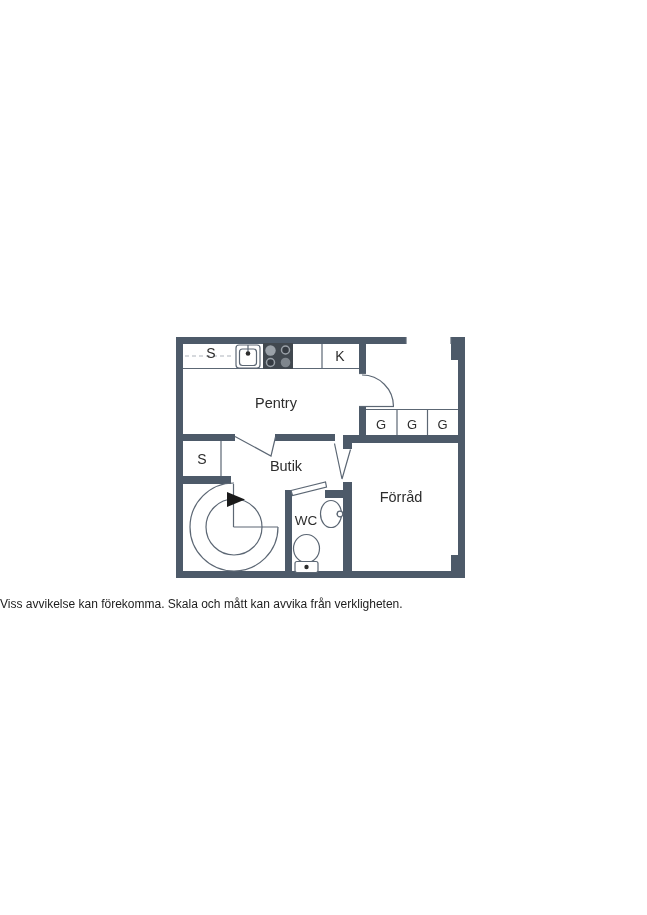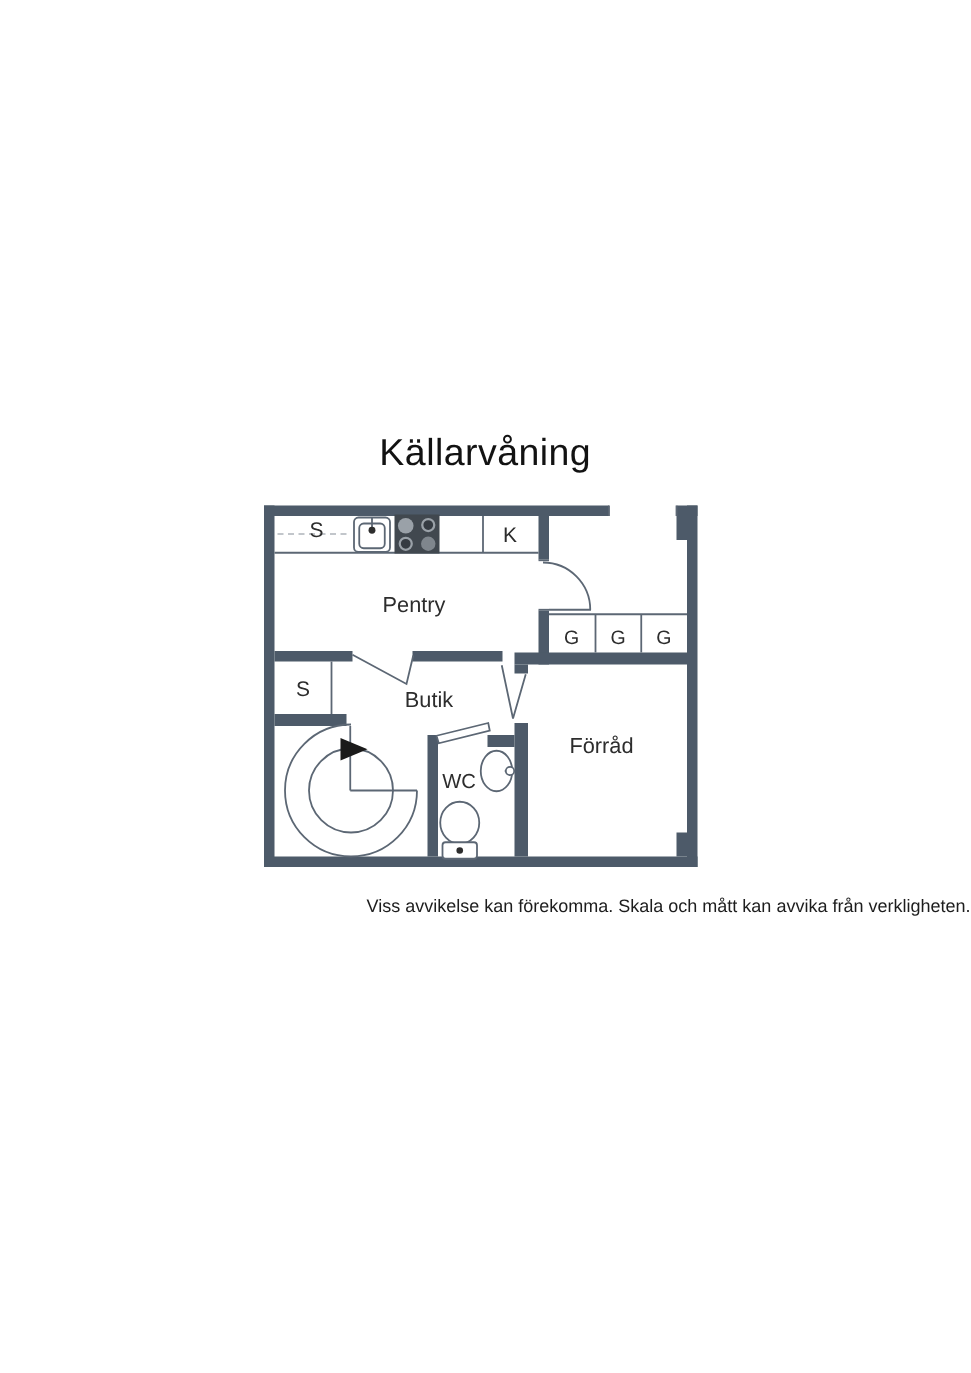--- a/index.html
+++ b/index.html
@@ -27,7 +27,6 @@
 
 <div class="stage">
 
-  <div class="title">Källarvåning</div>
 
   <svg class="plan" width="647" height="915" viewBox="0 0 647 915">
 

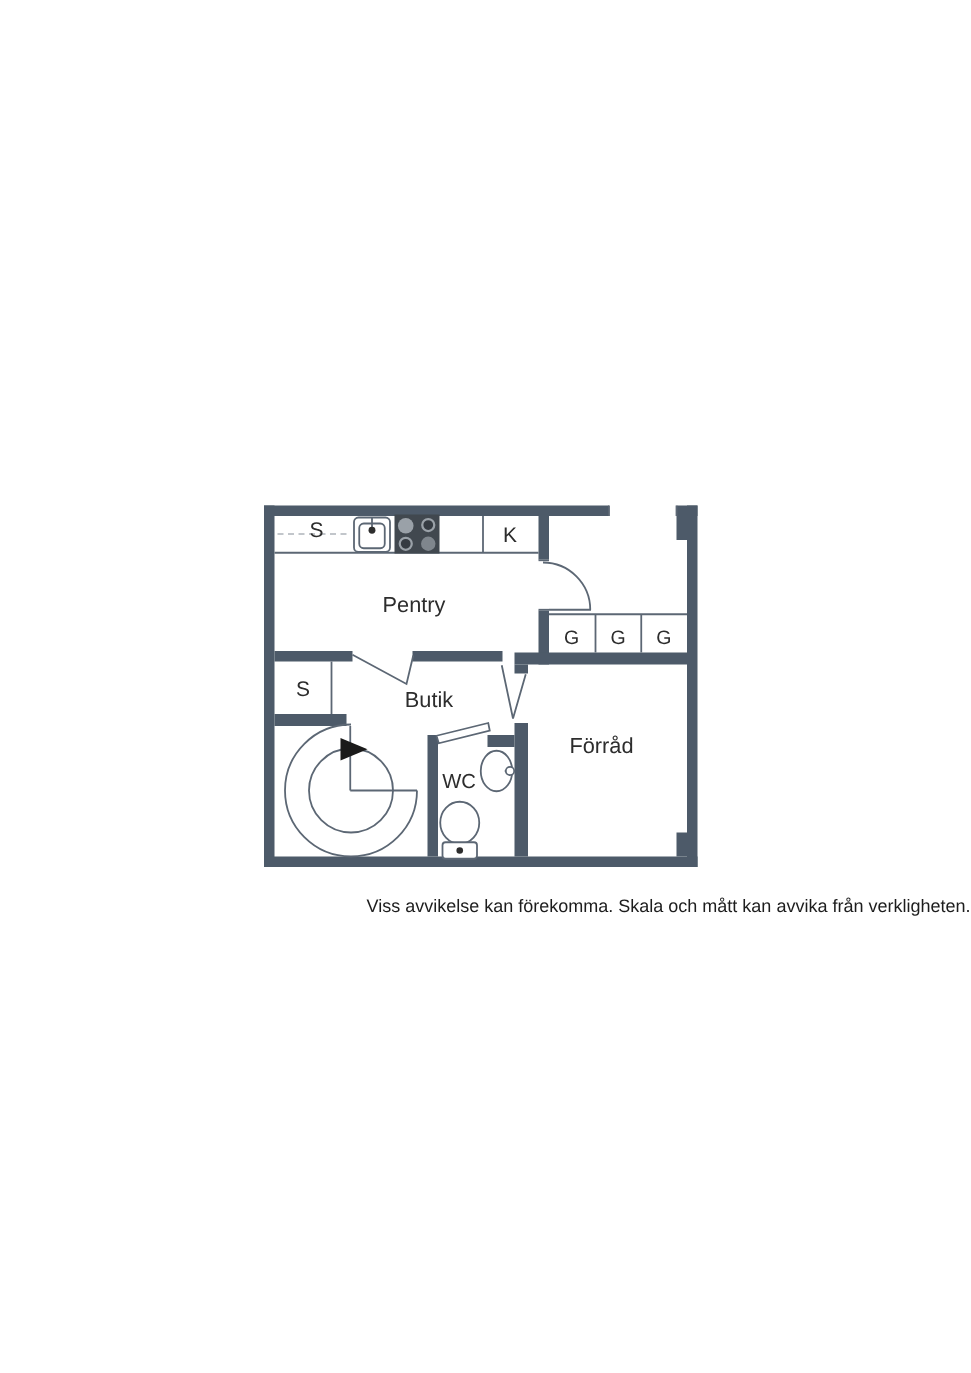--- a/index.html
+++ b/index.html
@@ -13,7 +13,7 @@
   }
   .disclaimer {
     position:absolute; top:597px; left:0; width:100%;
-    text-align:right; font-size:12px; color:#1d1d1d;
+    text-align:left; font-size:12px; color:#1d1d1d;
   }
   svg.plan { position:absolute; left:0; top:0; }
   .wall   { fill:var(--wall,#4d5a69); }

